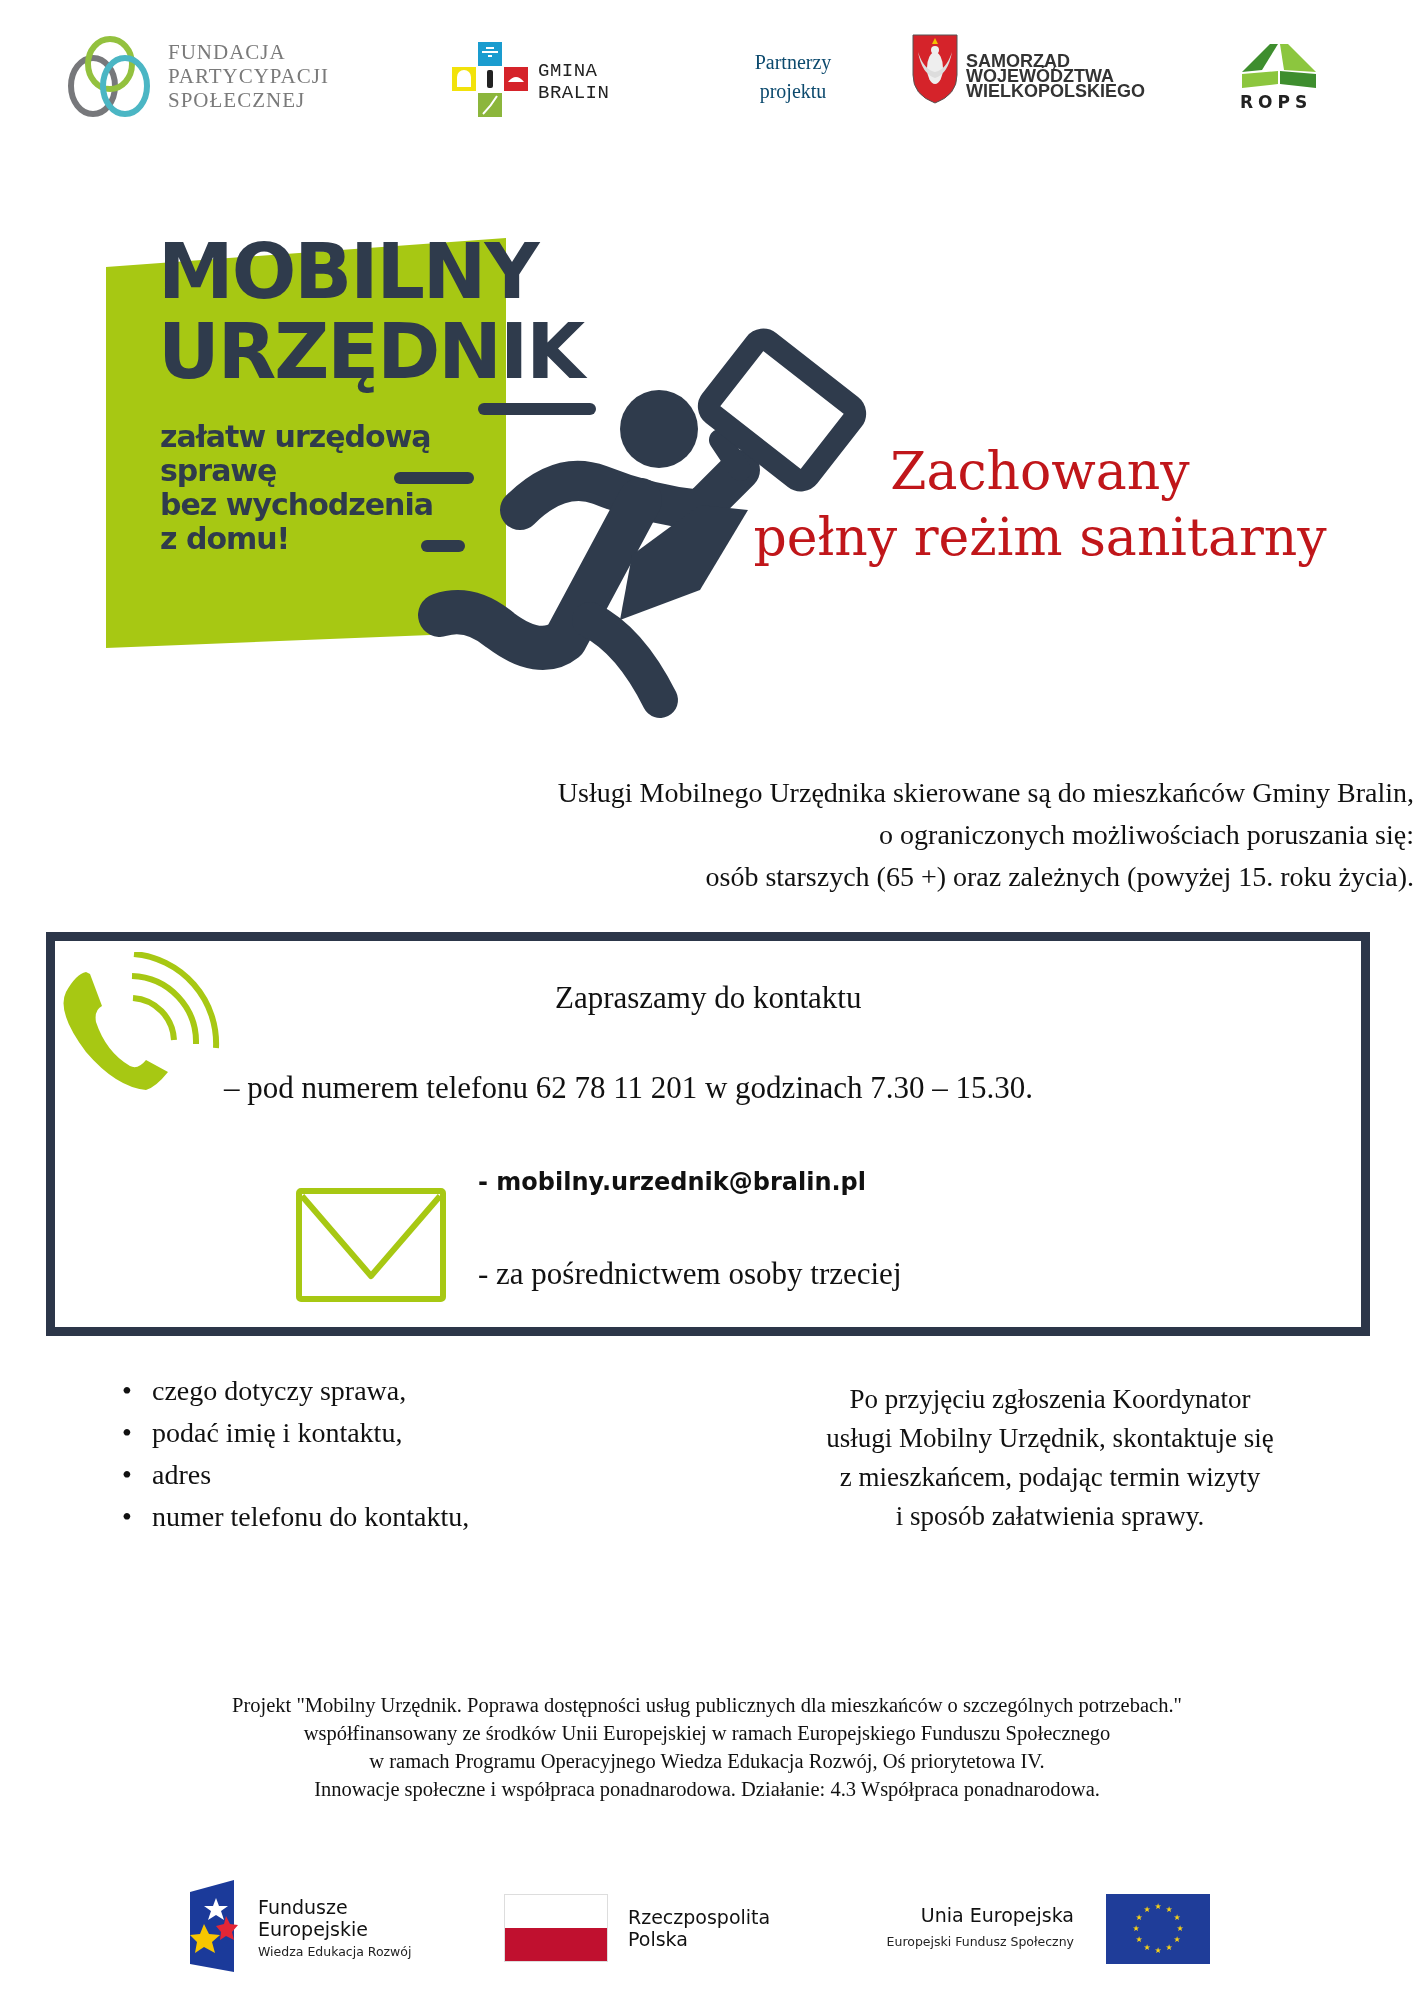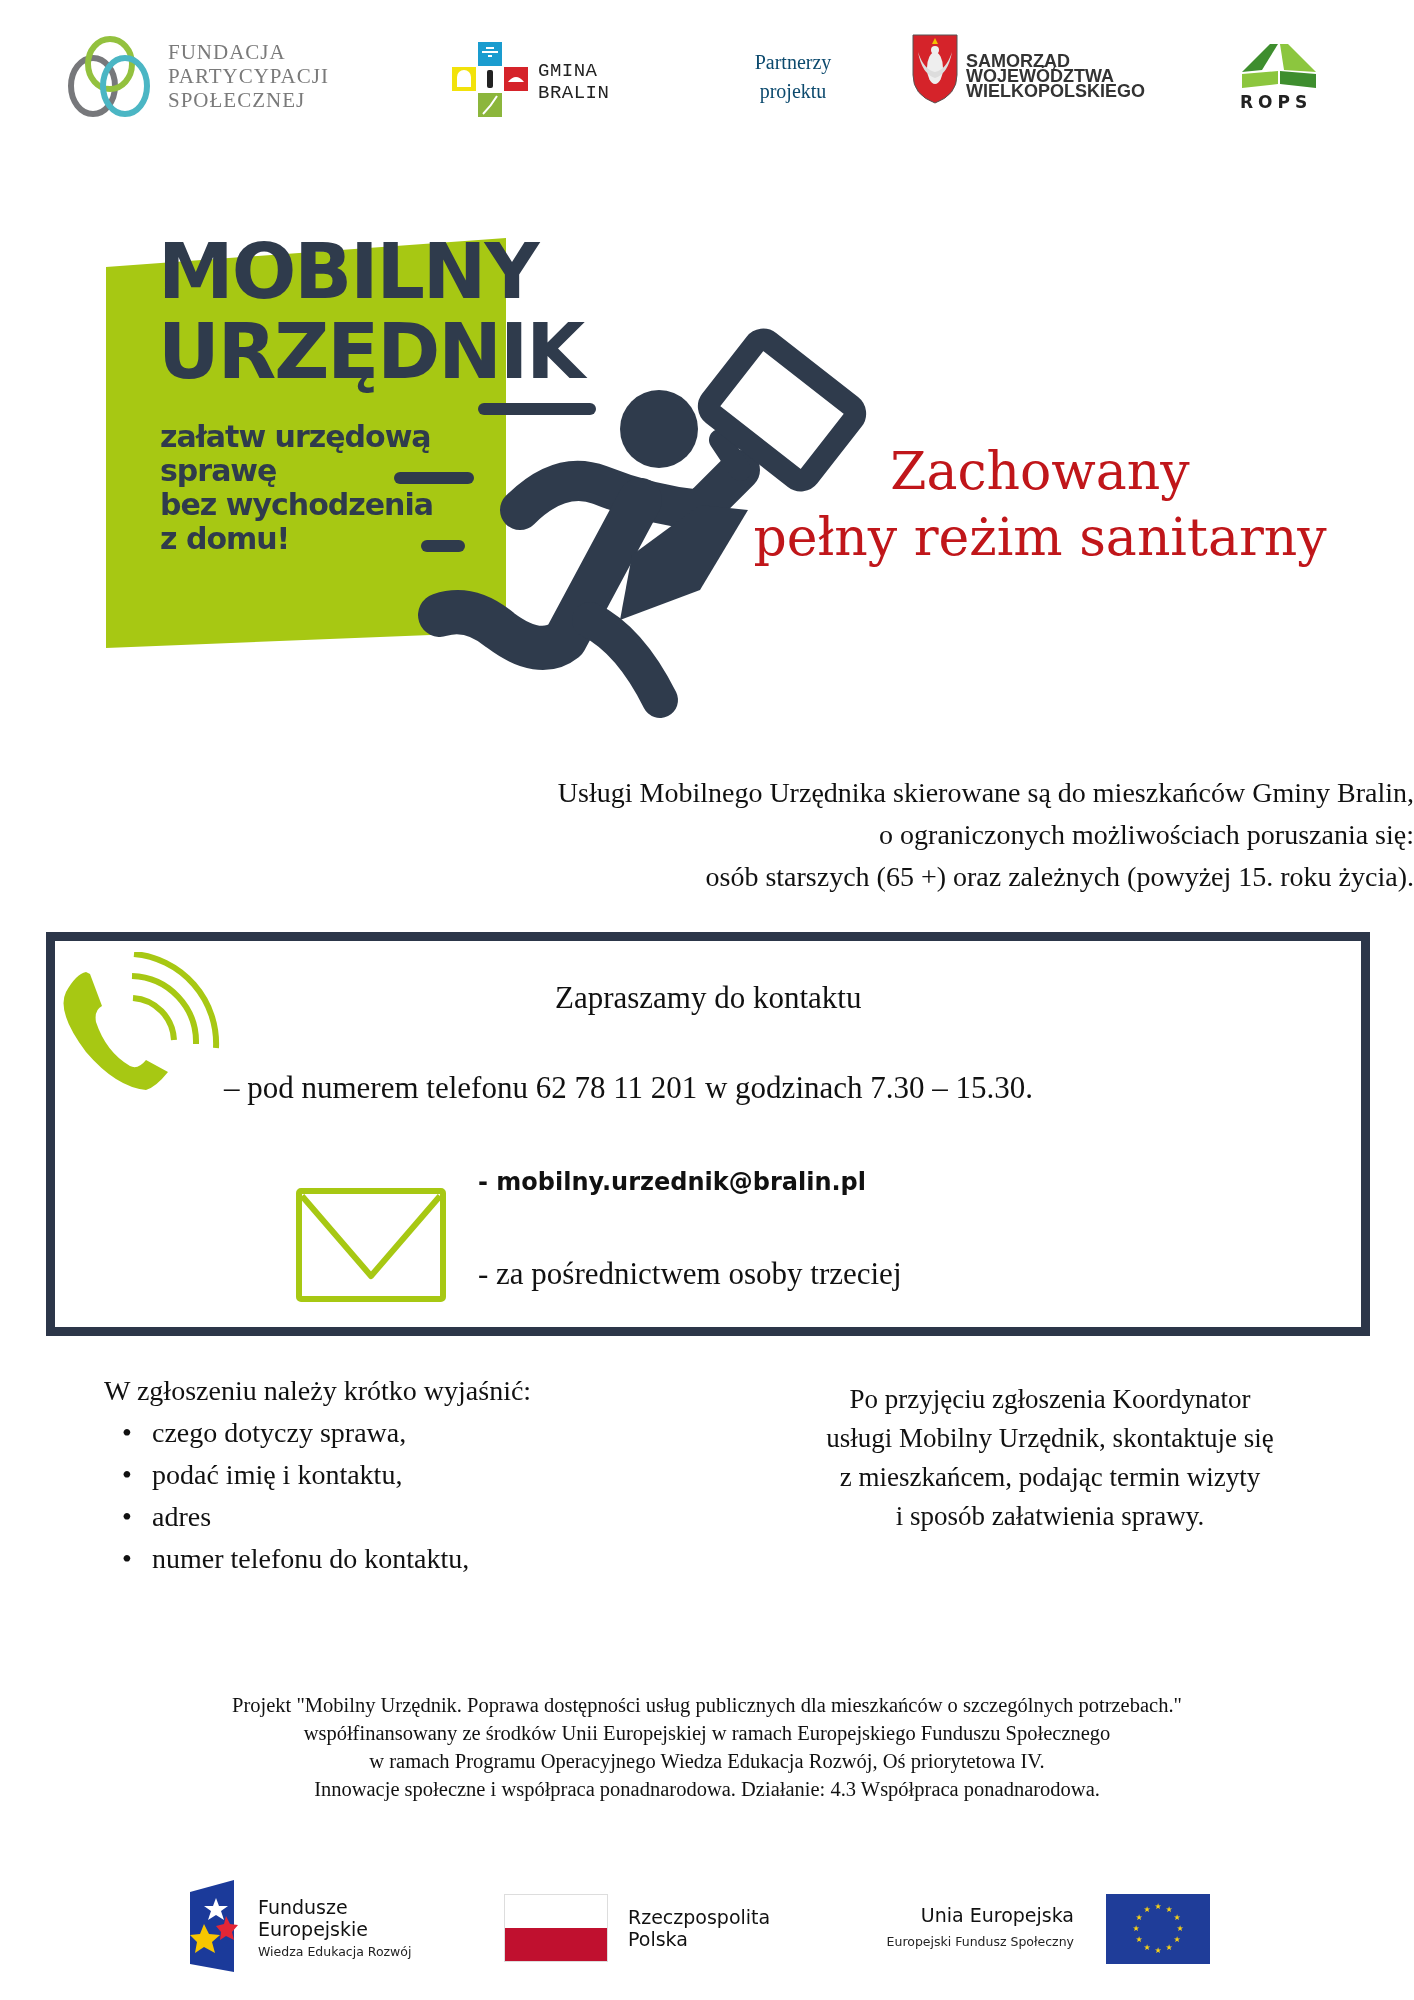--- a/index.html
+++ b/index.html
@@ -170,7 +170,6 @@
 <div class="abs contact-line" style="left:478px;top:1256px;">- za pośrednictwem osoby trzeciej</div>
 
 <div class="abs lower" style="left:104px;top:1370px;width:620px;">
-  <div>W zgłoszeniu należy krótko wyjaśnić:</div>
   <ul>
     <li><span class="bullet">•</span><span>czego dotyczy sprawa,</span></li>
     <li><span class="bullet">•</span><span>podać imię i kontaktu,</span></li>

